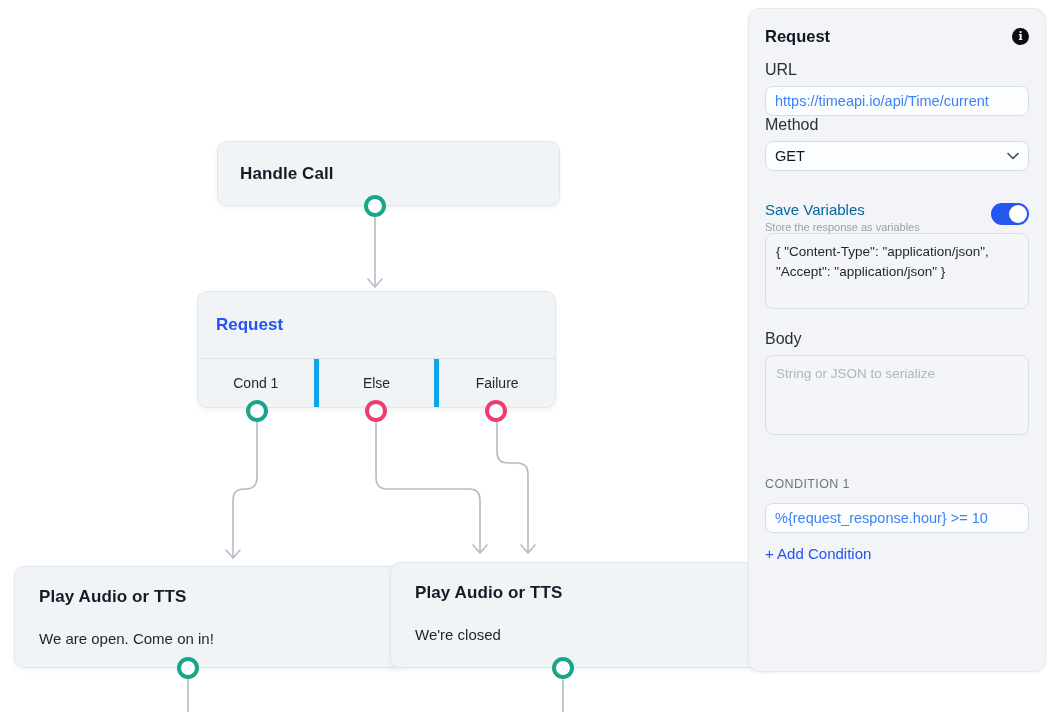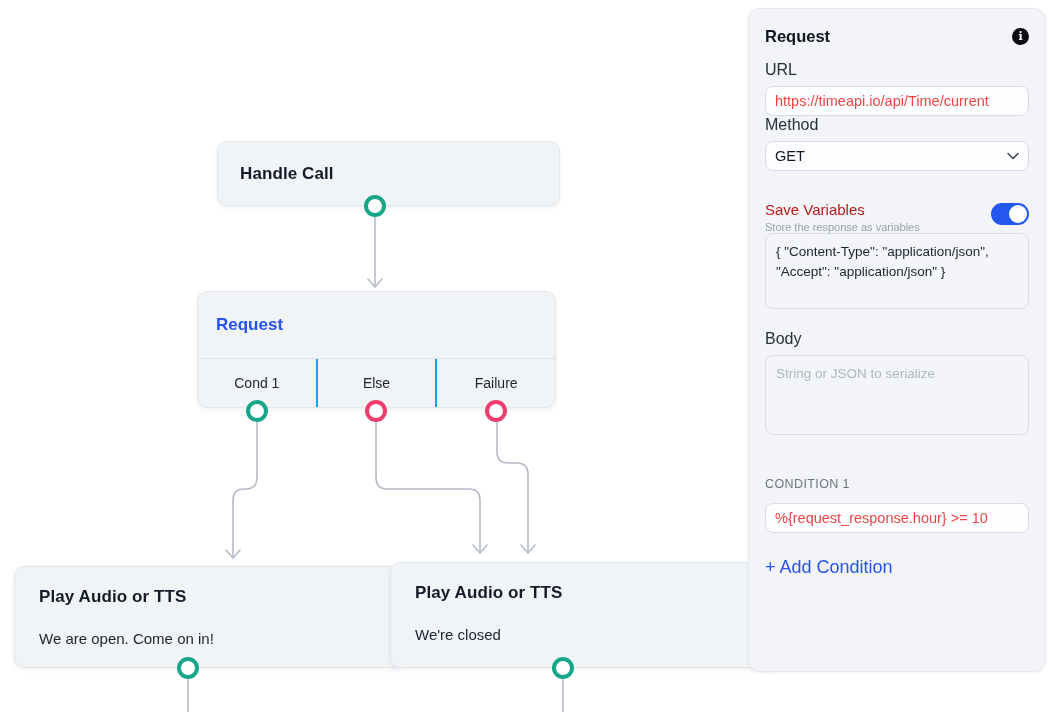--- a/index.html
+++ b/index.html
@@ -38,7 +38,7 @@
     align-items:center;justify-content:center;font-size:11px;font-weight:700;font-family:"DejaVu Serif",serif;cursor:pointer;}
   .field-label{font-size:16px;color:#26303b;margin:15px 0 7px;}
   .tfield{width:100%;box-sizing:border-box;height:30px;background:#fcfdfe;border:1px solid #d8dde3;
-    border-radius:8px;padding:0 9px;font-size:14.5px;color:#ef4444;font-family:"Liberation Sans",sans-serif;
+    border-radius:8px;padding:0 9px;font-size:14.5px;color:#3b82f6;font-family:"Liberation Sans",sans-serif;
     outline:none;white-space:nowrap;overflow:hidden;}
   .selectbox{width:100%;box-sizing:border-box;height:30px;background:#fcfdfe;border:1px solid #d8dde3;
     border-radius:8px;padding:0 9px;font-size:14.5px;color:#101828;display:flex;align-items:center;

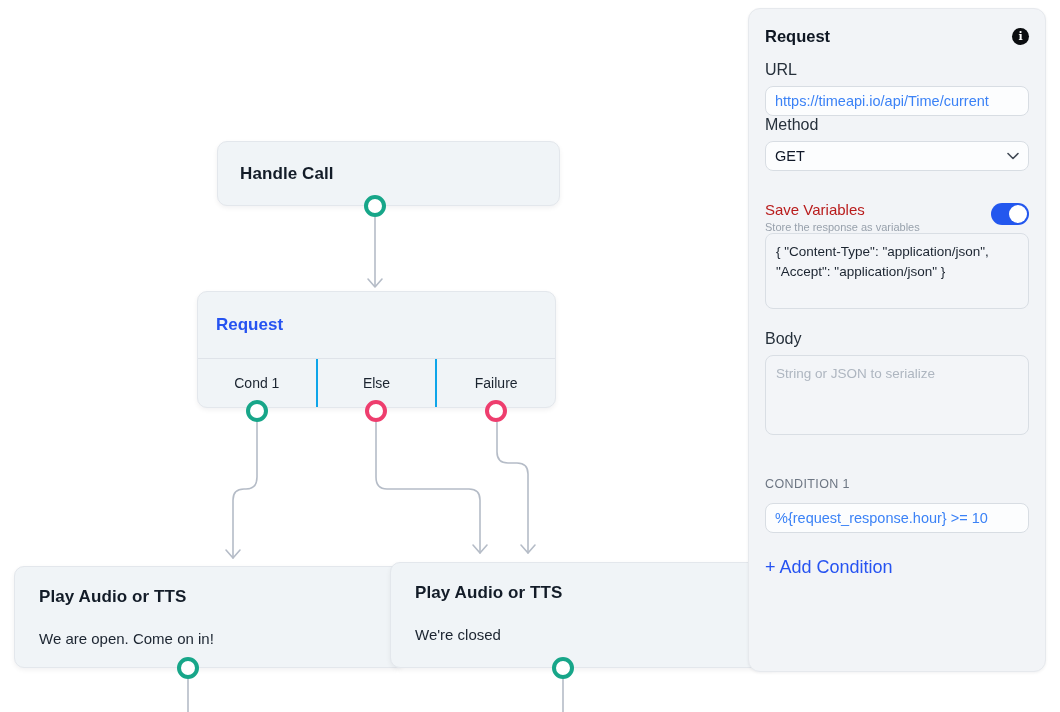--- a/index.html
+++ b/index.html
@@ -45,7 +45,7 @@
     justify-content:space-between;cursor:pointer;gap:40px;}
   .chev{width:12px;height:8px;}
   .save-row{display:flex;align-items:flex-start;justify-content:space-between;margin-top:30px;}
-  .save-label{font-size:15px;color:#b91c1c;}
+  .save-label{font-size:15px;color:#0369a1;}
   .save-desc{font-size:11px;color:#98a1ac;margin-top:3px;}
   .toggle{width:38px;height:22px;border-radius:11px;background:#2357ee;position:relative;cursor:pointer;flex:none;margin-top:2px;}
   .toggle-knob{position:absolute;right:2px;top:2px;width:18px;height:18px;border-radius:50%;background:#ffffff;}

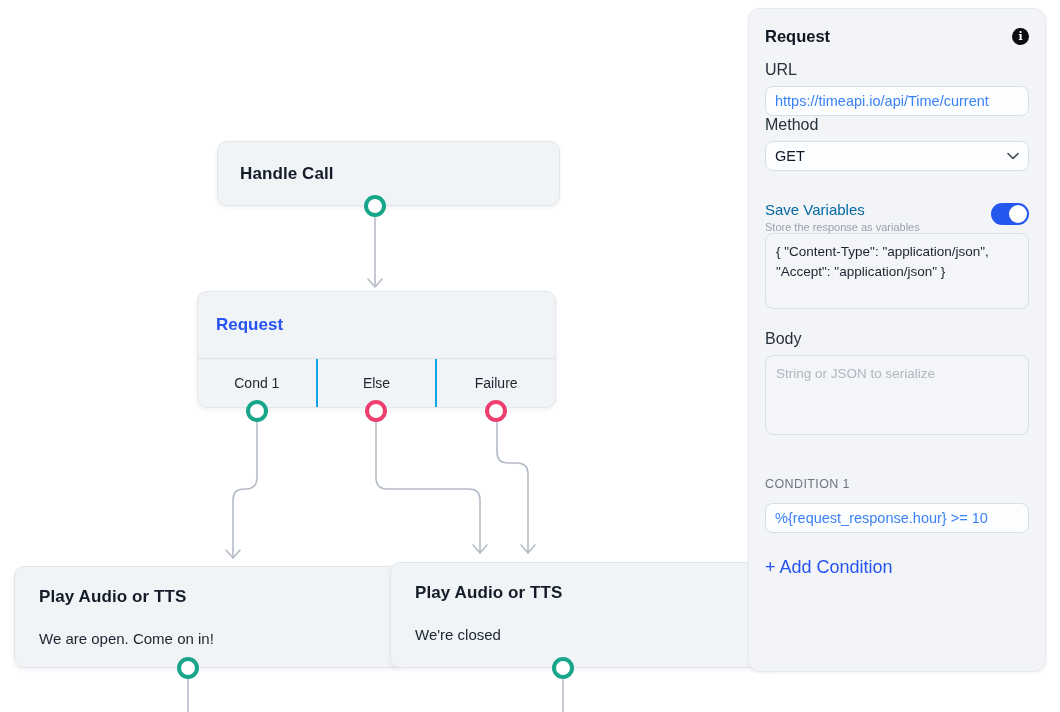--- a/index.html
+++ b/index.html
@@ -17,7 +17,7 @@
     font-size:17px;font-weight:700;color:#2653f1;}
   .branch-row{flex:1;display:flex;}
   .branch{flex:1;display:flex;align-items:center;justify-content:center;font-size:14px;color:#1b2430;}
-  .branch + .branch{border-left:2px solid #0ea5e9;}
+  .branch + .branch{border-left:5px solid #0ea5e9;}
   .node-play{width:391px;height:102px;padding:20px 24px 0 24px;}
   .node-play .node-title{display:block;}
   .node-sub{display:block;margin-top:23px;font-size:15px;color:#1b2430;}

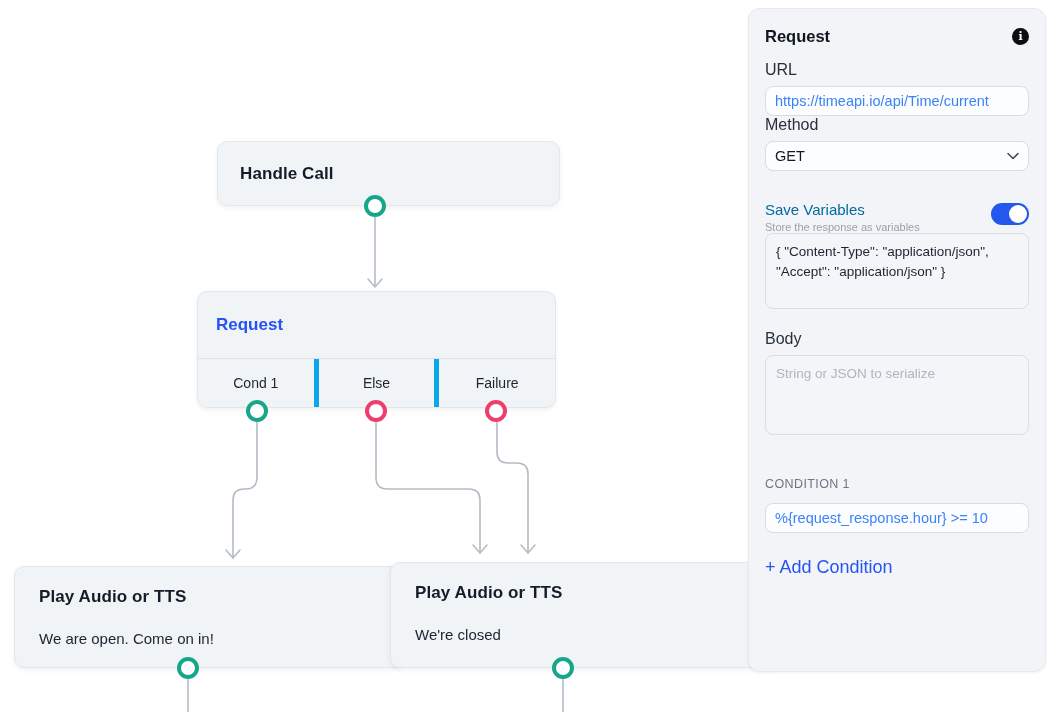--- a/index.html
+++ b/index.html
@@ -55,7 +55,7 @@
   textarea.tarea::placeholder{color:#aeb6c0;}
   .section-label{margin-top:38px;font-size:12.5px;color:#6d7683;letter-spacing:.4px;}
   .cond-input{margin-top:12px;}
-  .add-link{display:inline-block;margin-top:24px;font-size:18px;color:#2653f1;cursor:pointer;text-decoration:none;}
+  .add-link{display:inline-block;margin-top:12px;font-size:15px;color:#2653f1;cursor:pointer;text-decoration:none;}
 </style>
 </head>
 <body>

